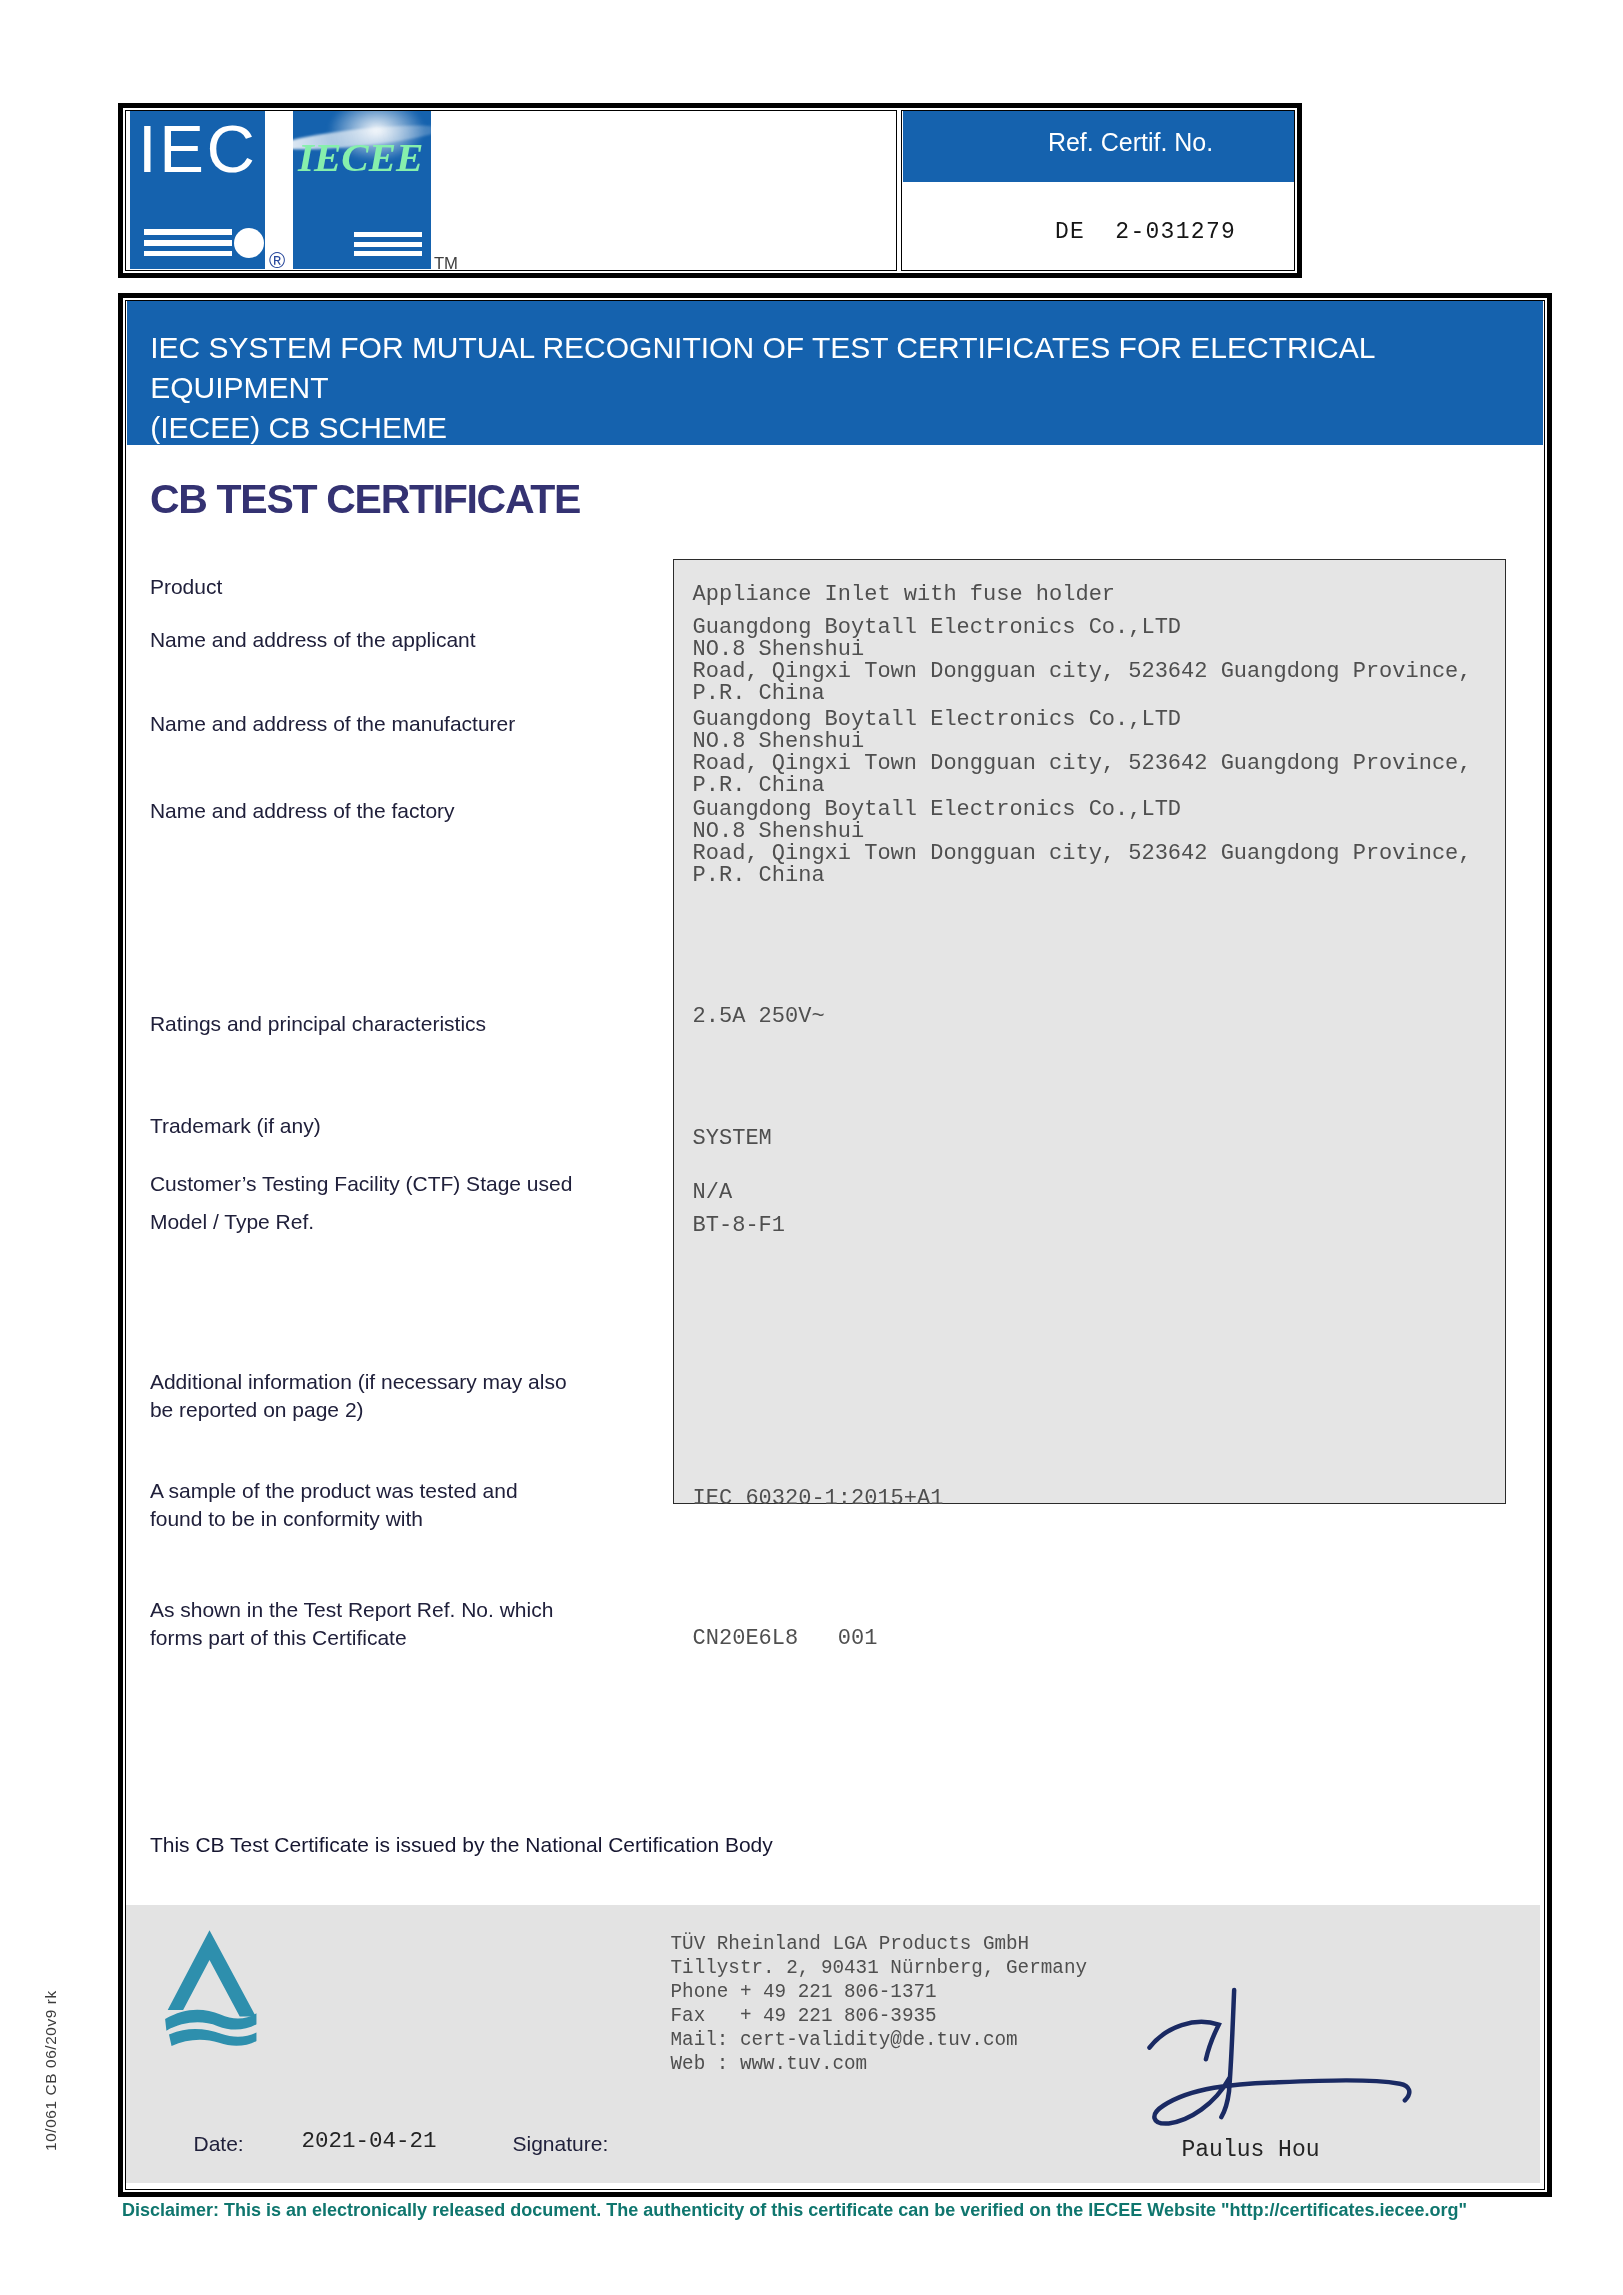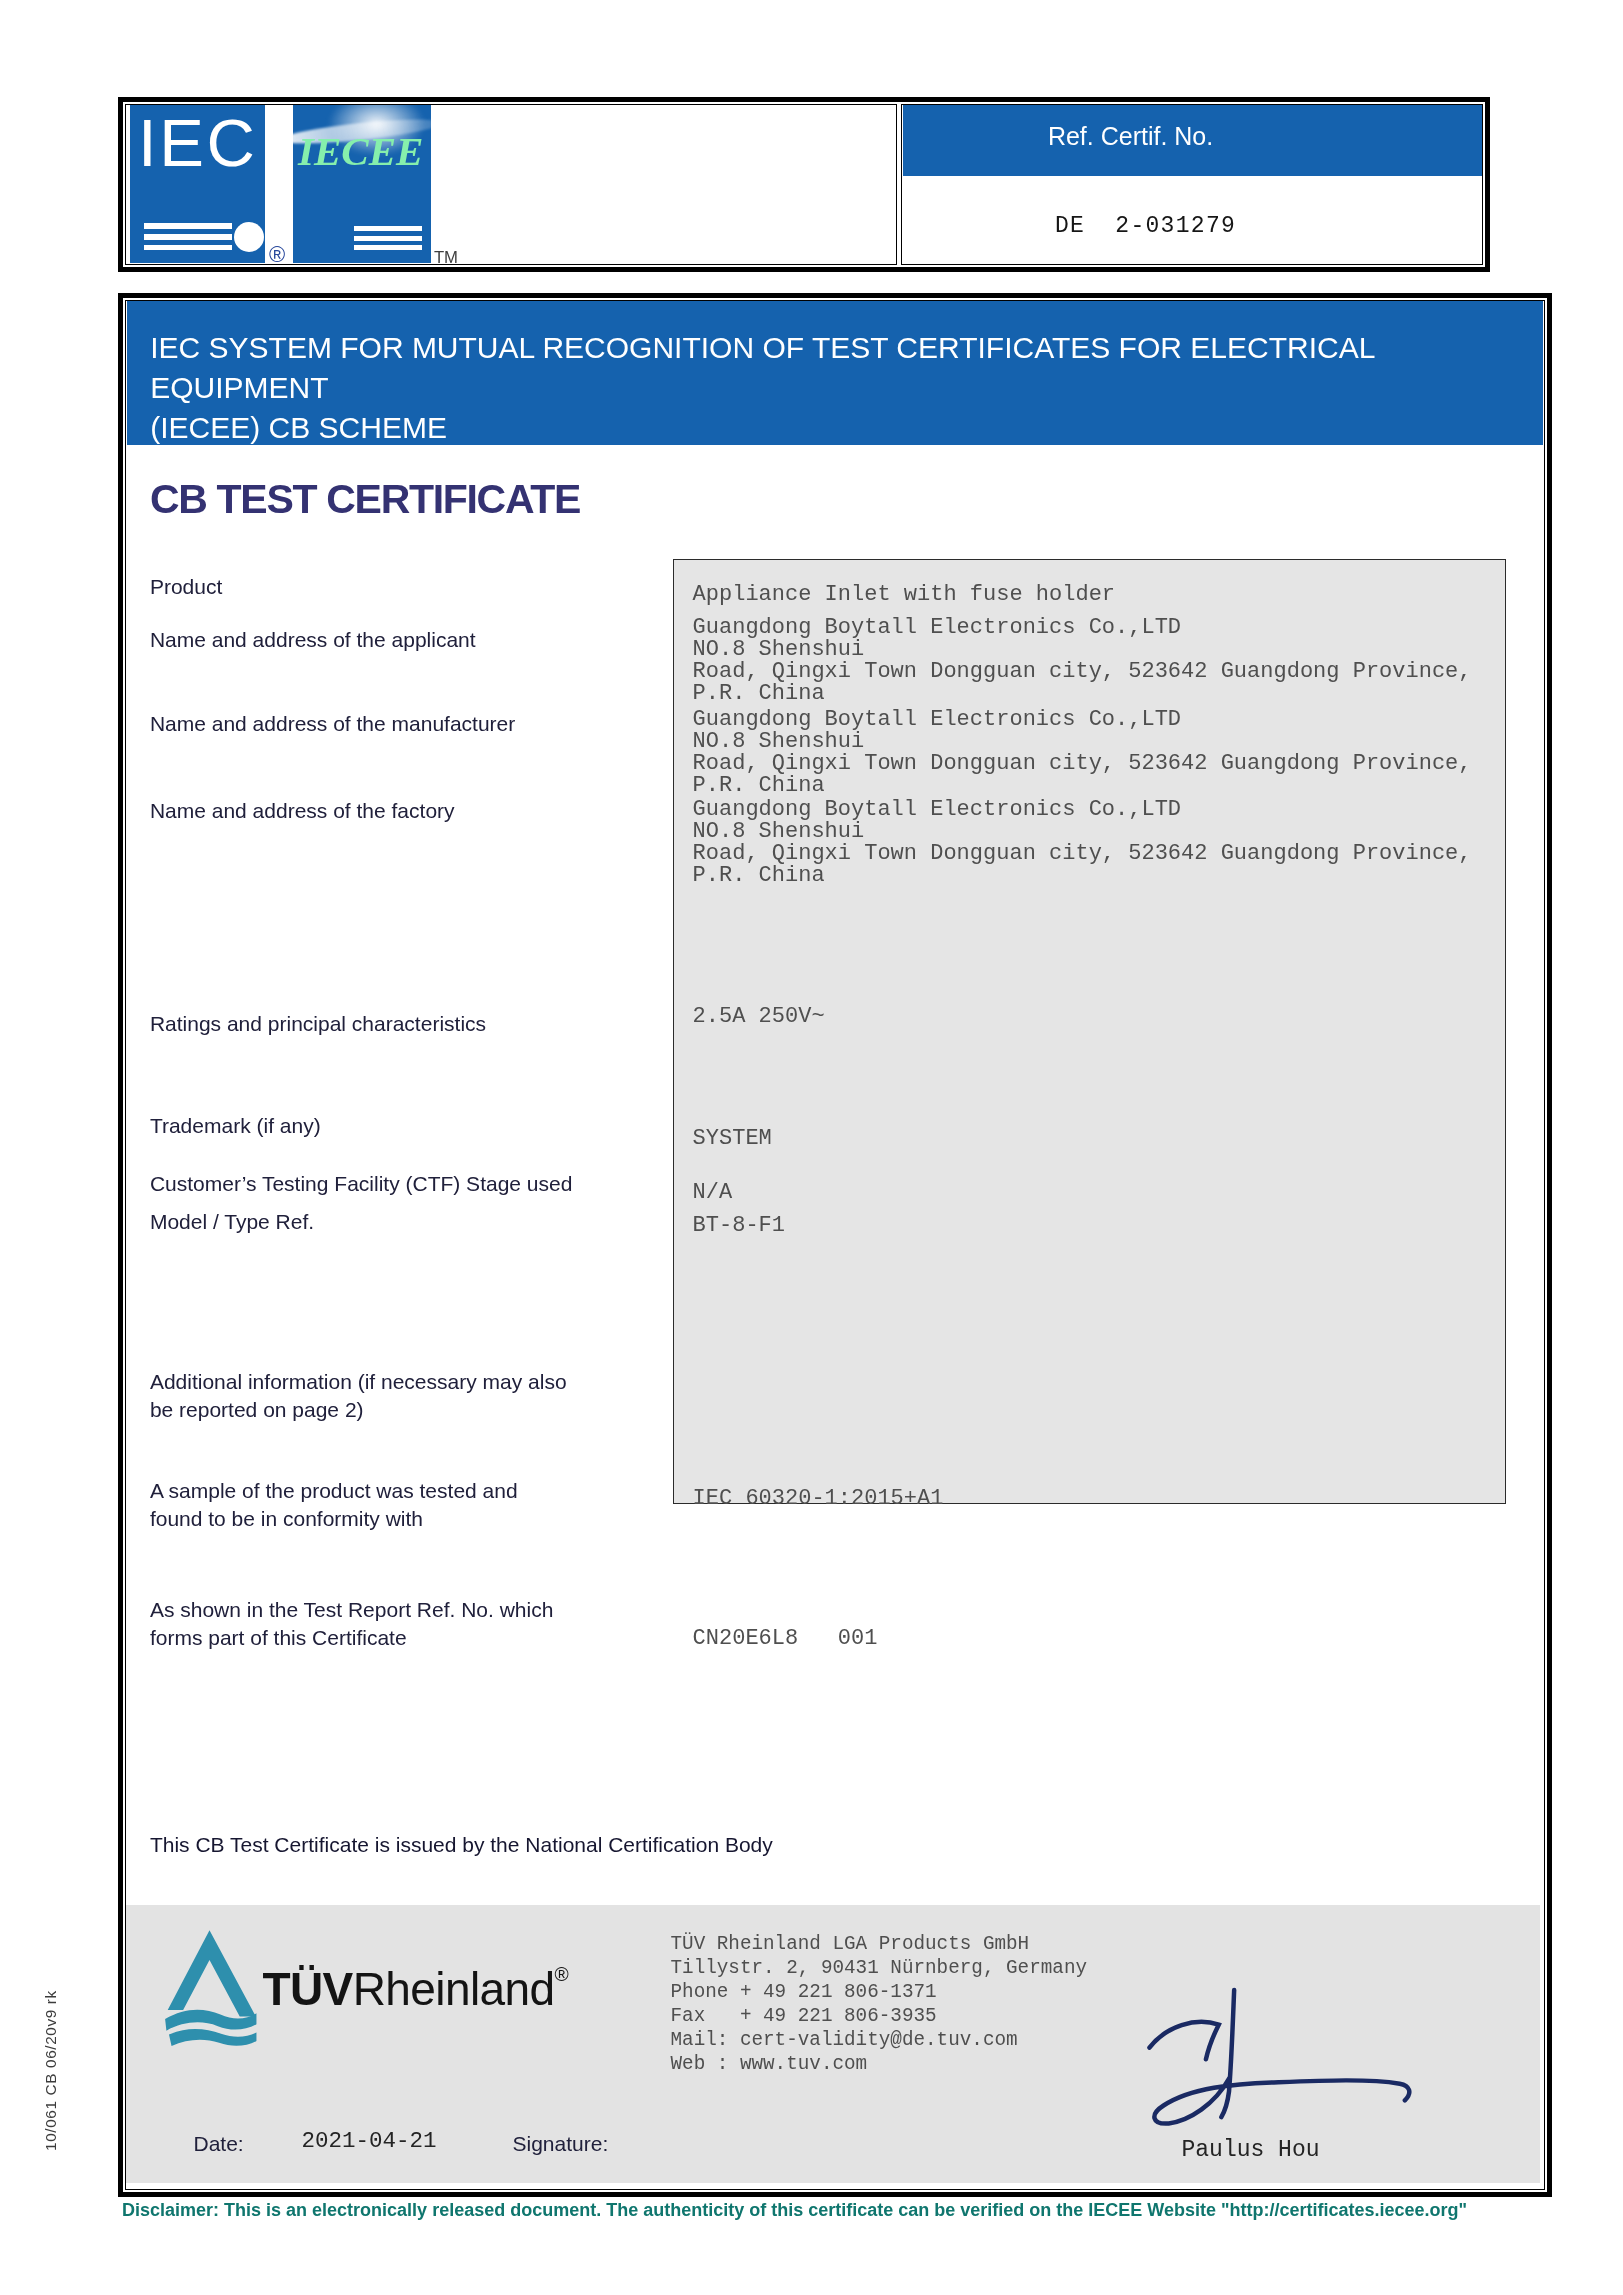--- a/index.html
+++ b/index.html
@@ -12,7 +12,7 @@
   .box { position:absolute; border:5.8px solid #000; background:#fff; }
   .box-inner { position:absolute; inset:0; margin:1.9px; border:1.3px solid #000; background:#fff; }
   
-  .header-box { left:118px; top:97px; width:1372px; height:175px; }
+  .header-box { left:118px; top:103px; width:1184px; height:175px; }
   .logo-square { position:absolute; background:#1562ae; }
   .iec-square { left:4.5px; top:0.6px; width:135px; height:158px; }
   .iec-text { position:absolute; left:7.7px; top:3.9px; font-size:67px; font-weight:400;

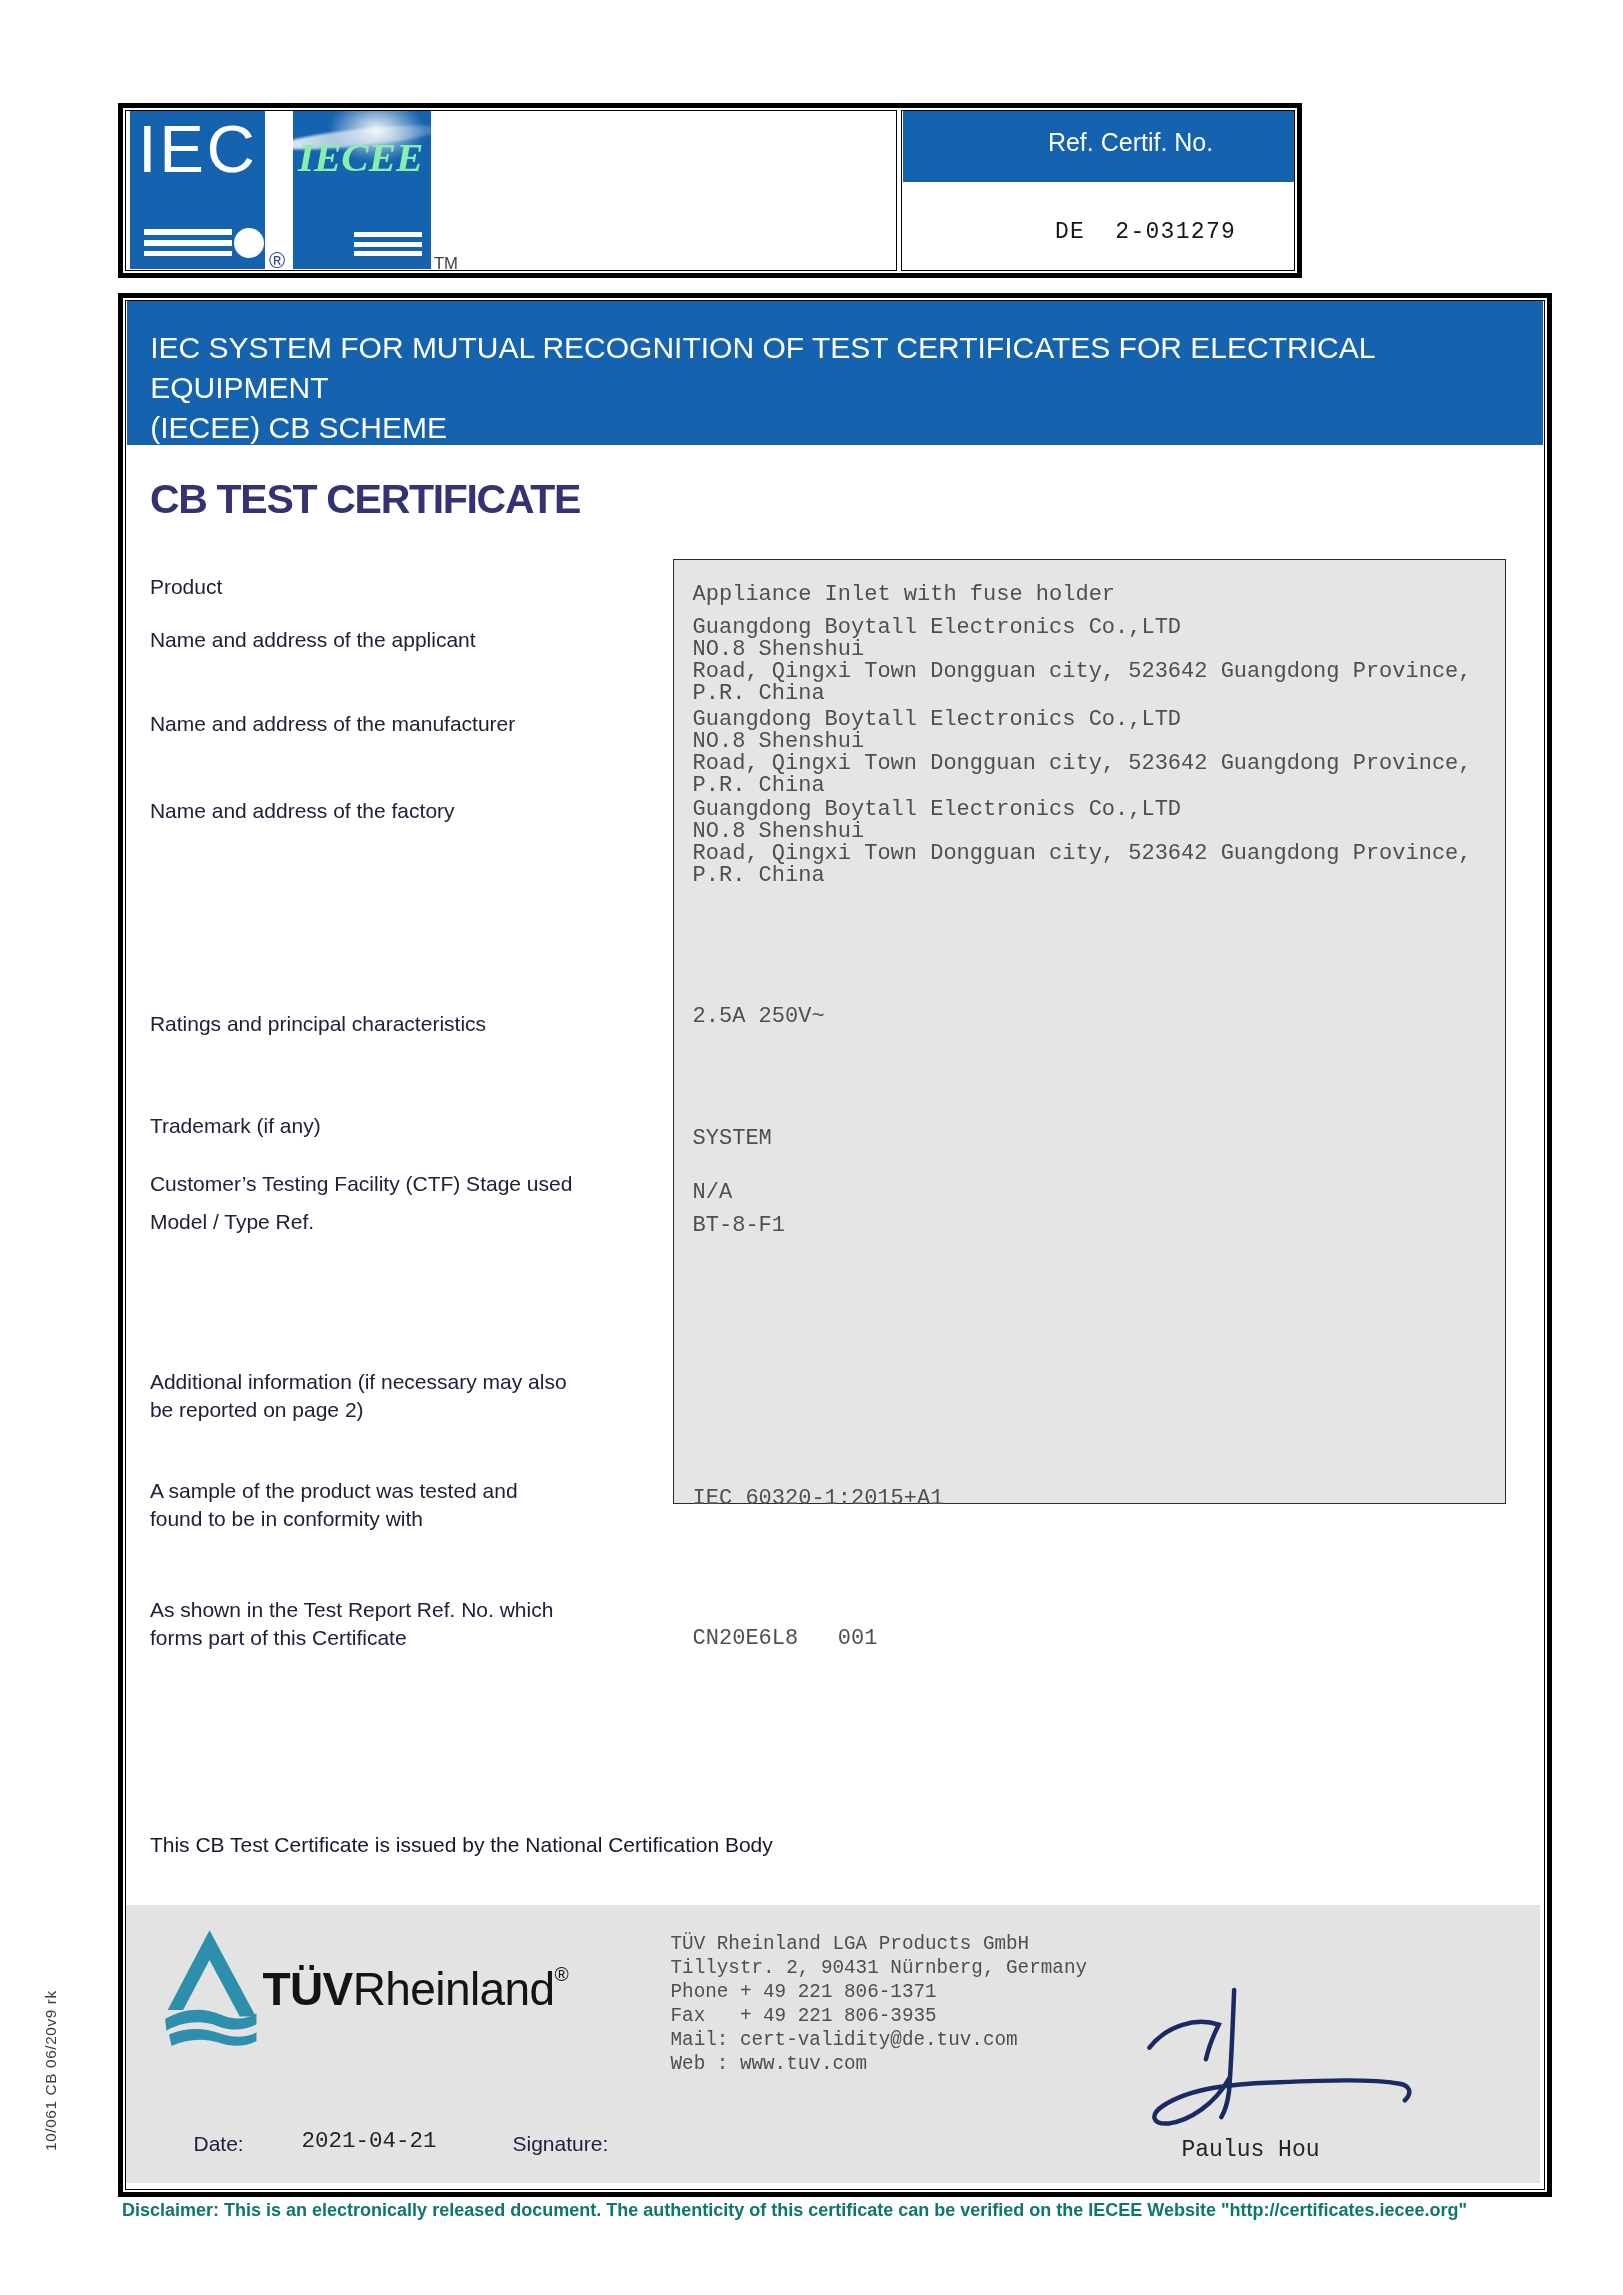--- a/index.html
+++ b/index.html
@@ -173,9 +173,6 @@
           <path d="M12 164 C 40 152, 68 154, 93 163 C 113 170, 132 169, 148 161 L148 174 C 132 183, 110 184, 90 177 C 66 169, 40 171, 16 182 Z" fill="#2e8fad"></path>
         </svg>
 
-        <div class="tuv-wordmark">
-          <b>TÜV</b><span>Rheinland</span><sup>®</sup>
-        </div>
 
         <div class="ncb-address">TÜV Rheinland LGA Products GmbH
 Tillystr. 2, 90431 Nürnberg, Germany

